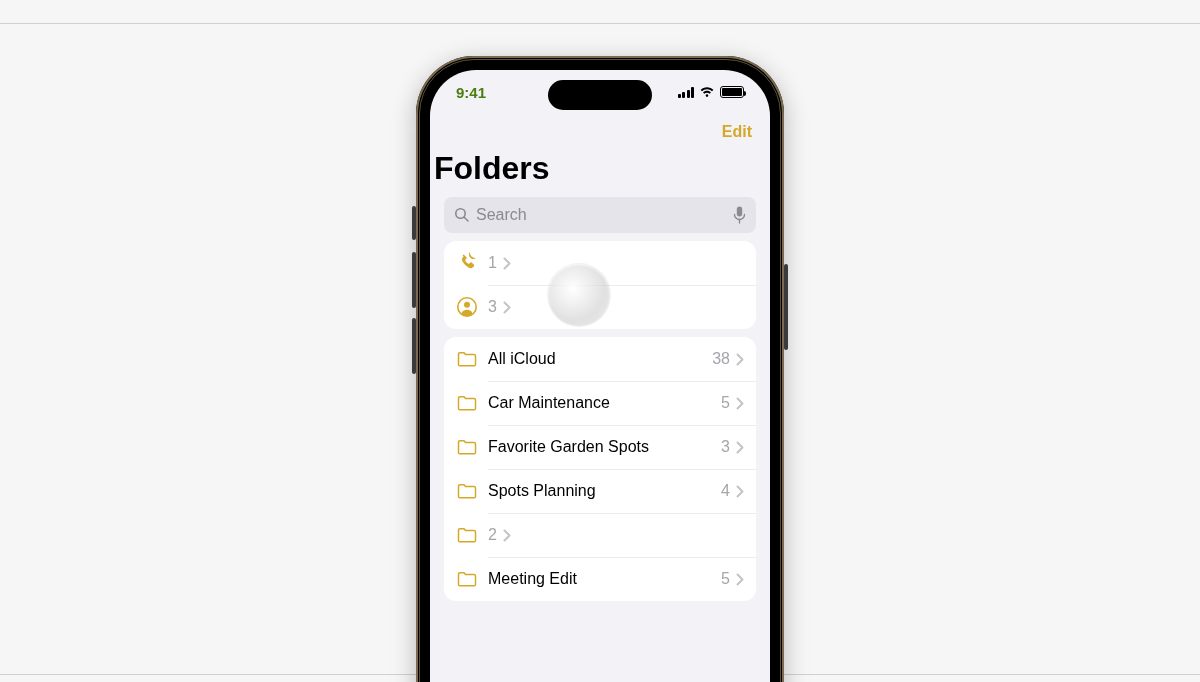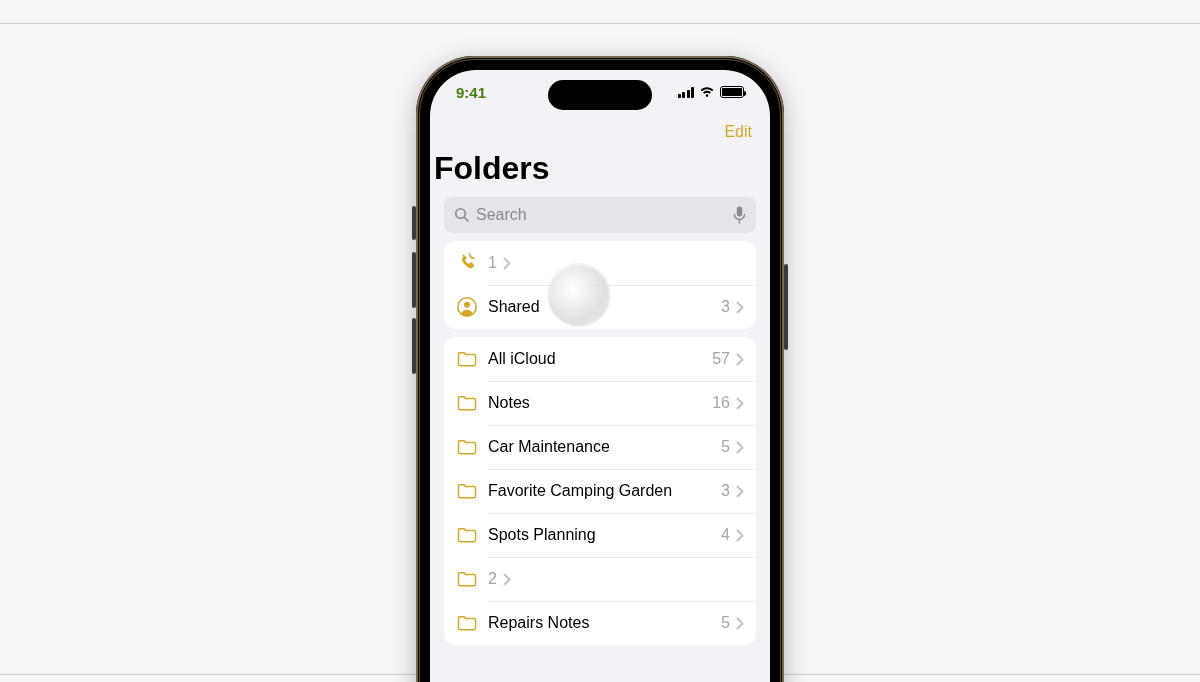--- a/index.html
+++ b/index.html
@@ -90,7 +90,7 @@
     align-items:center;
     padding:0 18px;
   }
-  .edit-btn{ color:#d4a929; font-size:16px; font-weight:400; }
+  .edit-btn{ color:#d4a929; font-size:16px; font-weight:700; }
 
   .title{
     font-size:32px;

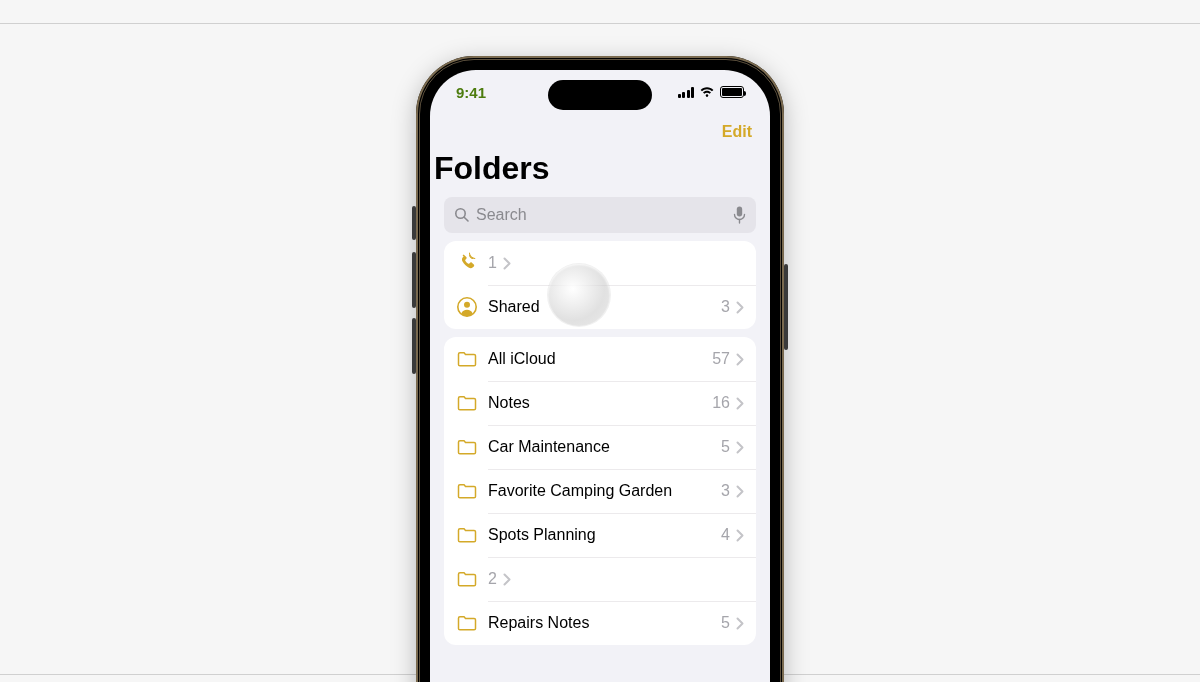--- a/index.html
+++ b/index.html
@@ -230,7 +230,6 @@
             <circle cx="11" cy="8.7" r="3" fill="#d4a929"></circle>
             <path fill="#d4a929" d="M5.2 17.5c1.1-2.4 3.3-3.7 5.8-3.7s4.7 1.3 5.8 3.7c-1.5 1.6-3.5 2.7-5.8 2.7s-4.3-1.1-5.8-2.7z"></path>
           </svg>
-        <span class="label">Shared</span>
         <span class="count">3</span>
         <svg class="chev" width="8" height="13" viewBox="0 0 8 13">
             <path fill="none" stroke="currentColor" stroke-width="2" stroke-linecap="round" stroke-linejoin="round" d="M1.5 1.5l5 5-5 5"></path>

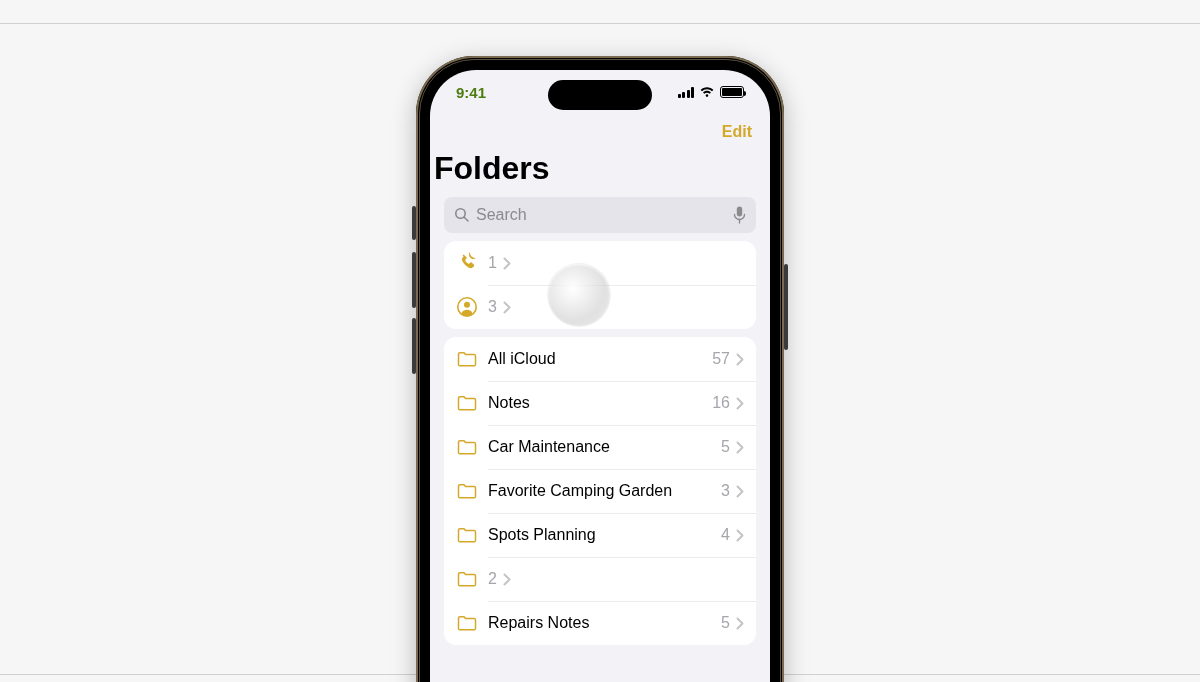--- a/index.html
+++ b/index.html
@@ -244,7 +244,7 @@
             <path fill="none" stroke="#d4a929" stroke-width="1.5" stroke-linejoin="round" d="M2.5 6.2c0-.8.6-1.4 1.4-1.4h4.2l1.4 1.6h8.6c.8 0 1.4.6 1.4 1.4v8.6c0 .8-.6 1.4-1.4 1.4H3.9c-.8 0-1.4-.6-1.4-1.4V6.2z"></path>
           </svg>
         <span class="label">All iCloud</span>
-        <span class="count">57</span>
+        <span class="count">38</span>
         <svg class="chev" width="8" height="13" viewBox="0 0 8 13">
             <path fill="none" stroke="currentColor" stroke-width="2" stroke-linecap="round" stroke-linejoin="round" d="M1.5 1.5l5 5-5 5"></path>
           </svg>

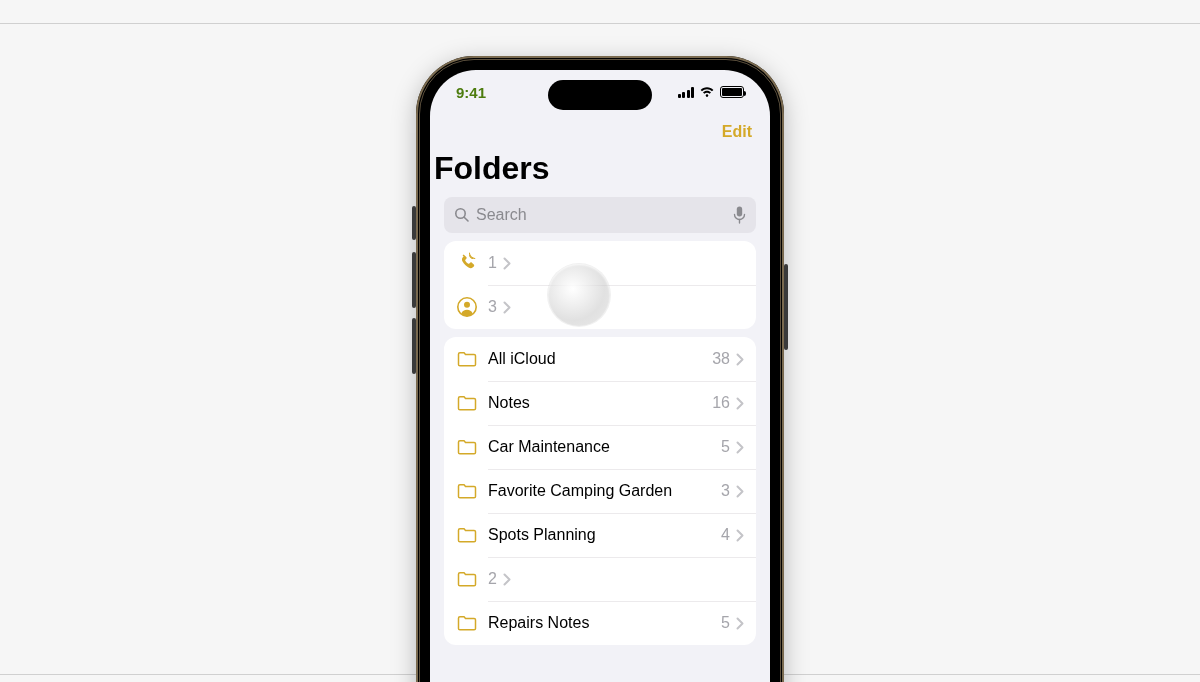--- a/index.html
+++ b/index.html
@@ -253,16 +253,6 @@
         <svg class="cell-icon" viewBox="0 0 22 22">
             <path fill="none" stroke="#d4a929" stroke-width="1.5" stroke-linejoin="round" d="M2.5 6.2c0-.8.6-1.4 1.4-1.4h4.2l1.4 1.6h8.6c.8 0 1.4.6 1.4 1.4v8.6c0 .8-.6 1.4-1.4 1.4H3.9c-.8 0-1.4-.6-1.4-1.4V6.2z"></path>
           </svg>
-        <span class="label">Notes</span>
-        <span class="count">16</span>
-        <svg class="chev" width="8" height="13" viewBox="0 0 8 13">
-            <path fill="none" stroke="currentColor" stroke-width="2" stroke-linecap="round" stroke-linejoin="round" d="M1.5 1.5l5 5-5 5"></path>
-          </svg>
-      </div>
-      <div class="cell">
-        <svg class="cell-icon" viewBox="0 0 22 22">
-            <path fill="none" stroke="#d4a929" stroke-width="1.5" stroke-linejoin="round" d="M2.5 6.2c0-.8.6-1.4 1.4-1.4h4.2l1.4 1.6h8.6c.8 0 1.4.6 1.4 1.4v8.6c0 .8-.6 1.4-1.4 1.4H3.9c-.8 0-1.4-.6-1.4-1.4V6.2z"></path>
-          </svg>
         <span class="label">Car Maintenance</span>
         <span class="count">5</span>
         <svg class="chev" width="8" height="13" viewBox="0 0 8 13">

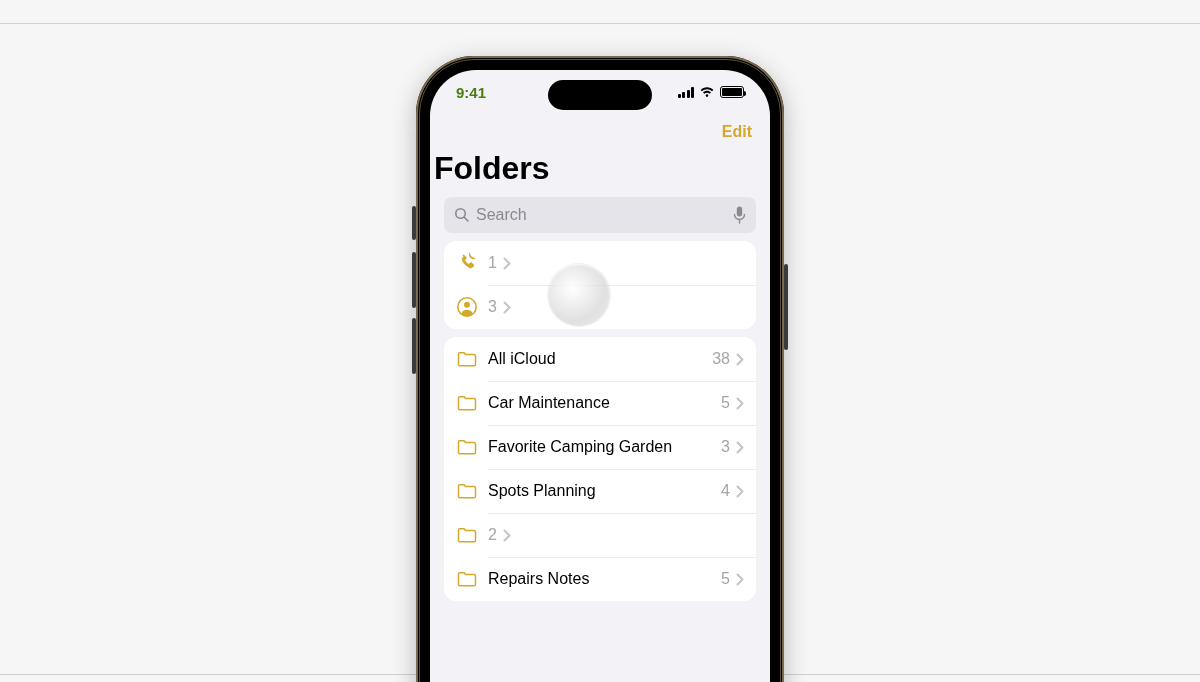--- a/index.html
+++ b/index.html
@@ -263,7 +263,7 @@
         <svg class="cell-icon" viewBox="0 0 22 22">
             <path fill="none" stroke="#d4a929" stroke-width="1.5" stroke-linejoin="round" d="M2.5 6.2c0-.8.6-1.4 1.4-1.4h4.2l1.4 1.6h8.6c.8 0 1.4.6 1.4 1.4v8.6c0 .8-.6 1.4-1.4 1.4H3.9c-.8 0-1.4-.6-1.4-1.4V6.2z"></path>
           </svg>
-        <span class="label">Favorite Camping Garden</span>
+        <span class="label">Favorite Garden Spots</span>
         <span class="count">3</span>
         <svg class="chev" width="8" height="13" viewBox="0 0 8 13">
             <path fill="none" stroke="currentColor" stroke-width="2" stroke-linecap="round" stroke-linejoin="round" d="M1.5 1.5l5 5-5 5"></path>

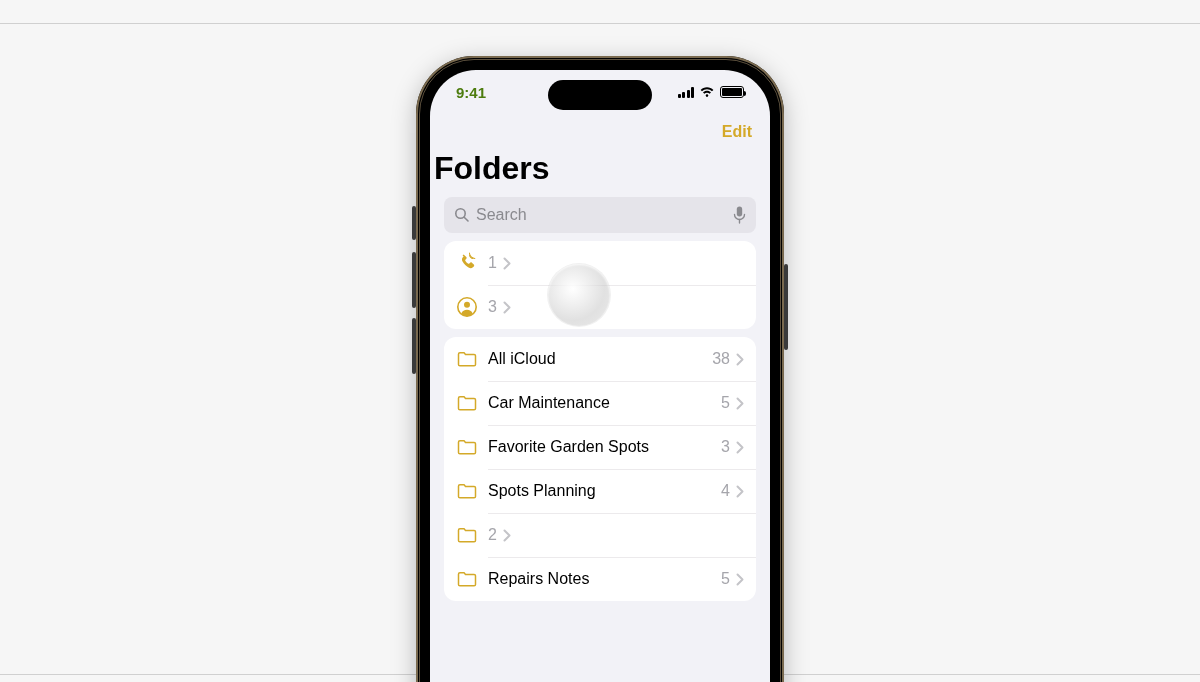--- a/index.html
+++ b/index.html
@@ -292,7 +292,7 @@
         <svg class="cell-icon" viewBox="0 0 22 22">
             <path fill="none" stroke="#d4a929" stroke-width="1.5" stroke-linejoin="round" d="M2.5 6.2c0-.8.6-1.4 1.4-1.4h4.2l1.4 1.6h8.6c.8 0 1.4.6 1.4 1.4v8.6c0 .8-.6 1.4-1.4 1.4H3.9c-.8 0-1.4-.6-1.4-1.4V6.2z"></path>
           </svg>
-        <span class="label">Repairs Notes</span>
+        <span class="label">Meeting Edit</span>
         <span class="count">5</span>
         <svg class="chev" width="8" height="13" viewBox="0 0 8 13">
             <path fill="none" stroke="currentColor" stroke-width="2" stroke-linecap="round" stroke-linejoin="round" d="M1.5 1.5l5 5-5 5"></path>

